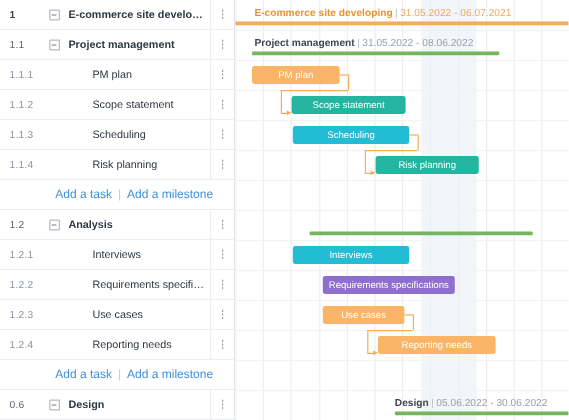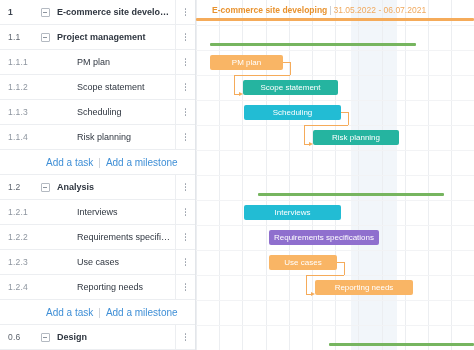--- a/index.html
+++ b/index.html
@@ -394,6 +394,7 @@
     <div id="bars-layer">
         <div class="summary-label orange" style="left: 16px; top: 5px;"><span class="nm">E-commerce site developing</span><span class="sep">|</span><span class="dt">31.05.2022 - 06.07.2021</span></div>
         <div class="summary orange" style="left: 0px; width: 278px; top: 18px;"></div>
+        <div class="summary-label green" style="left: 16px; top: 30px;"><span class="nm">Project management</span><span class="sep">|</span><span class="dt">31.05.2022 - 08.06.2022</span></div>
         <div class="summary green" style="left: 14px; width: 206px; top: 43px;"></div>
         <div class="summary green" style="left: 62px; width: 186px; top: 193px;"></div>
         <div class="summary green" style="left: 133px; width: 145px; top: 343px;"></div>

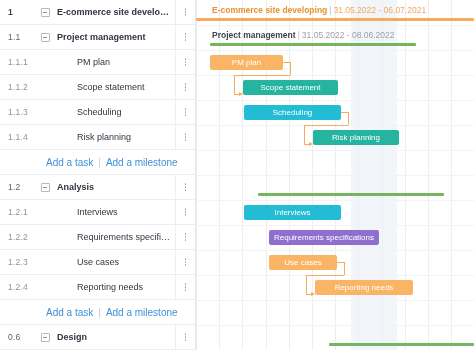--- a/index.html
+++ b/index.html
@@ -397,6 +397,7 @@
         <div class="summary-label green" style="left: 16px; top: 30px;"><span class="nm">Project management</span><span class="sep">|</span><span class="dt">31.05.2022 - 08.06.2022</span></div>
         <div class="summary green" style="left: 14px; width: 206px; top: 43px;"></div>
         <div class="summary green" style="left: 62px; width: 186px; top: 193px;"></div>
+        <div class="summary-label green" style="left: 133px; top: 330px;"><span class="nm">Design</span><span class="sep">|</span><span class="dt">05.06.2022 - 30.06.2022</span></div>
         <div class="summary green" style="left: 133px; width: 145px; top: 343px;"></div>
         <div class="bar orange" style="left: 14px; width: 73px; top: 55px;">PM plan</div>
         <div class="bar green" style="left: 47px; width: 95px; top: 80px;">Scope statement</div>

